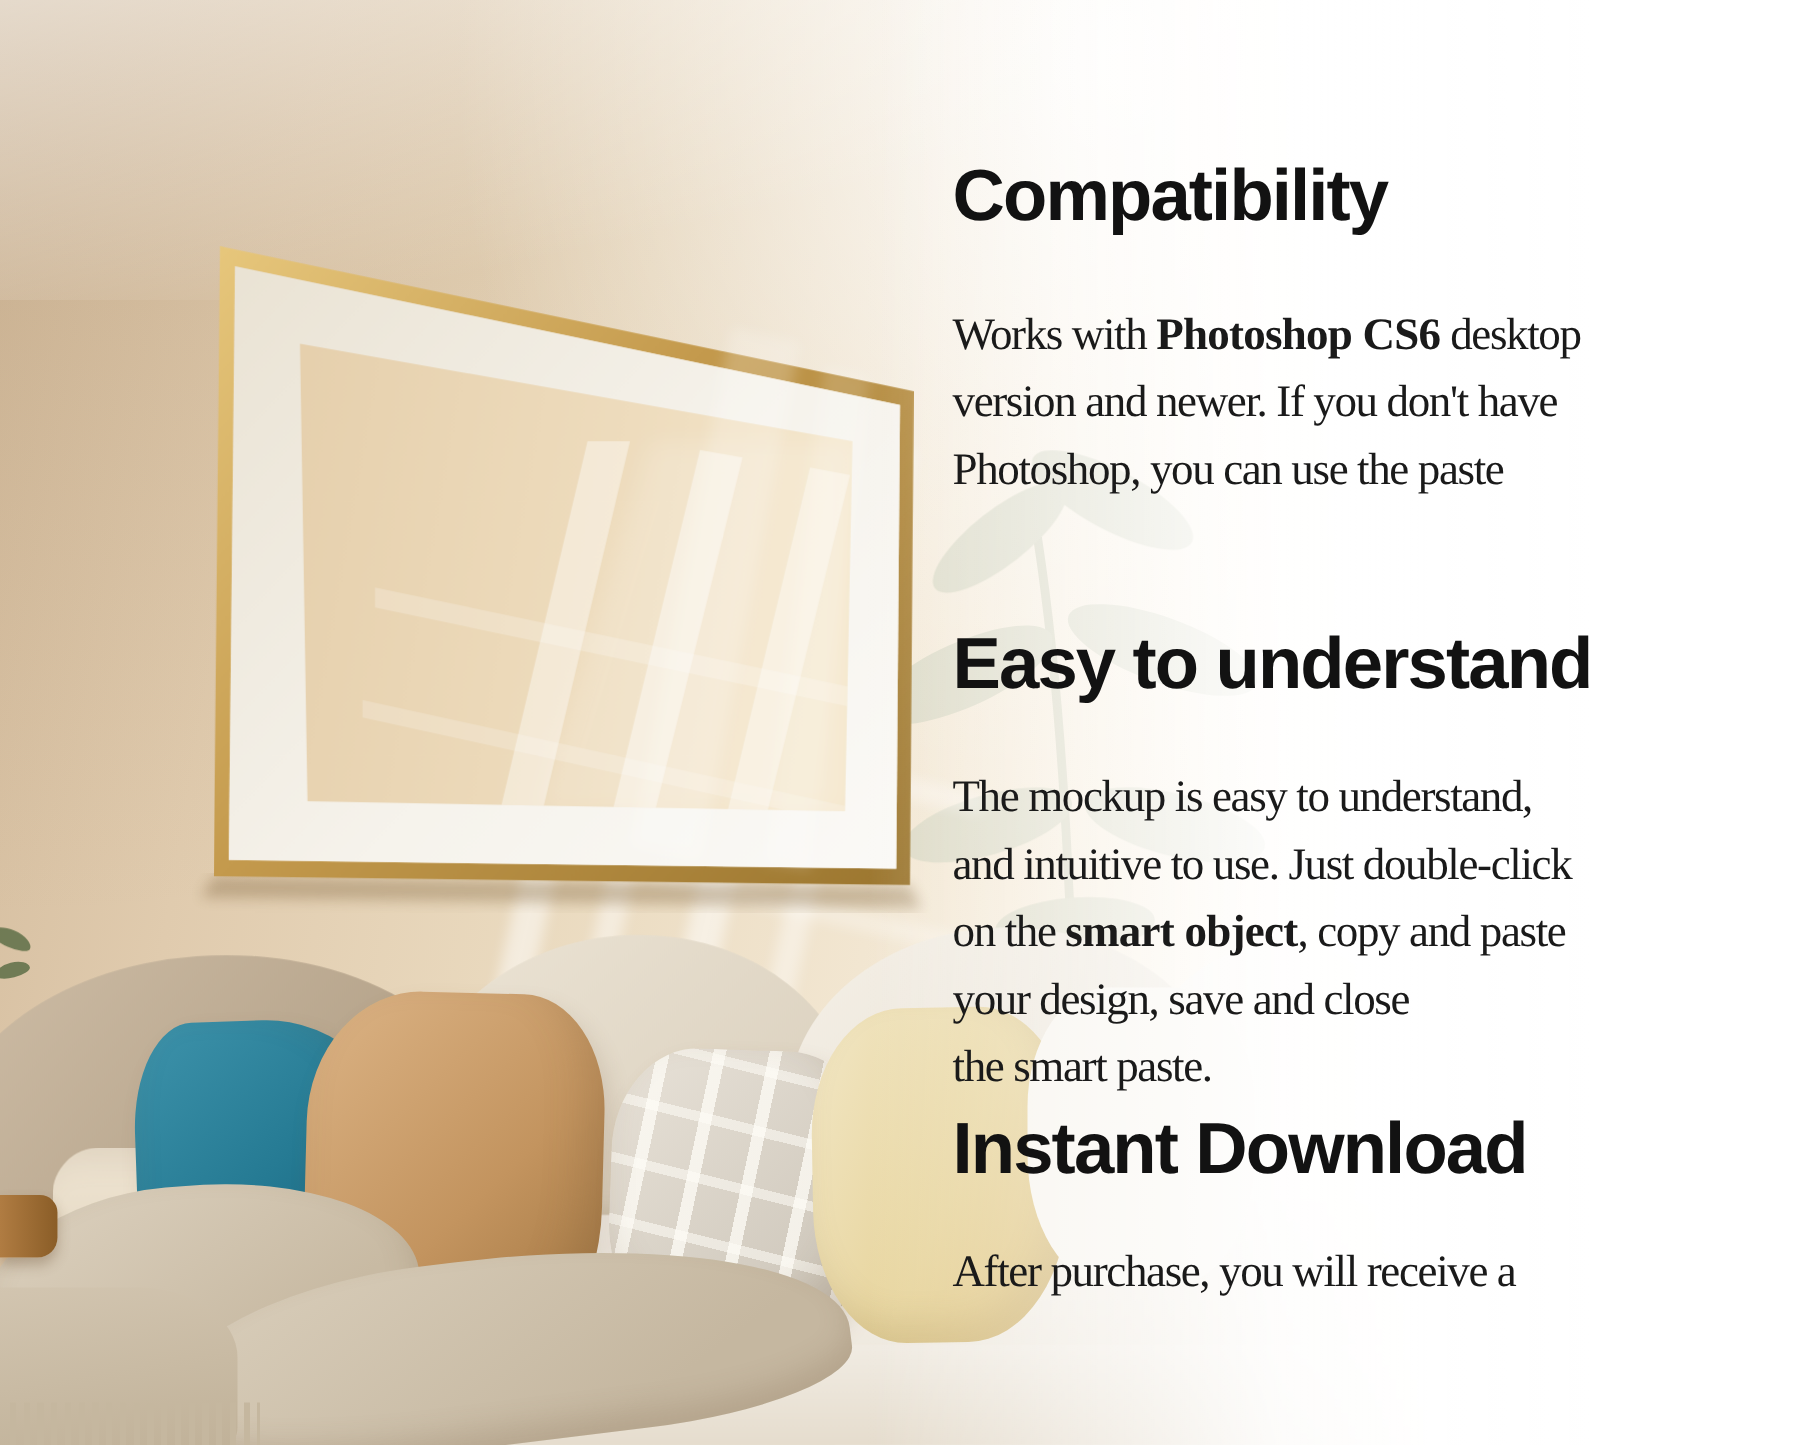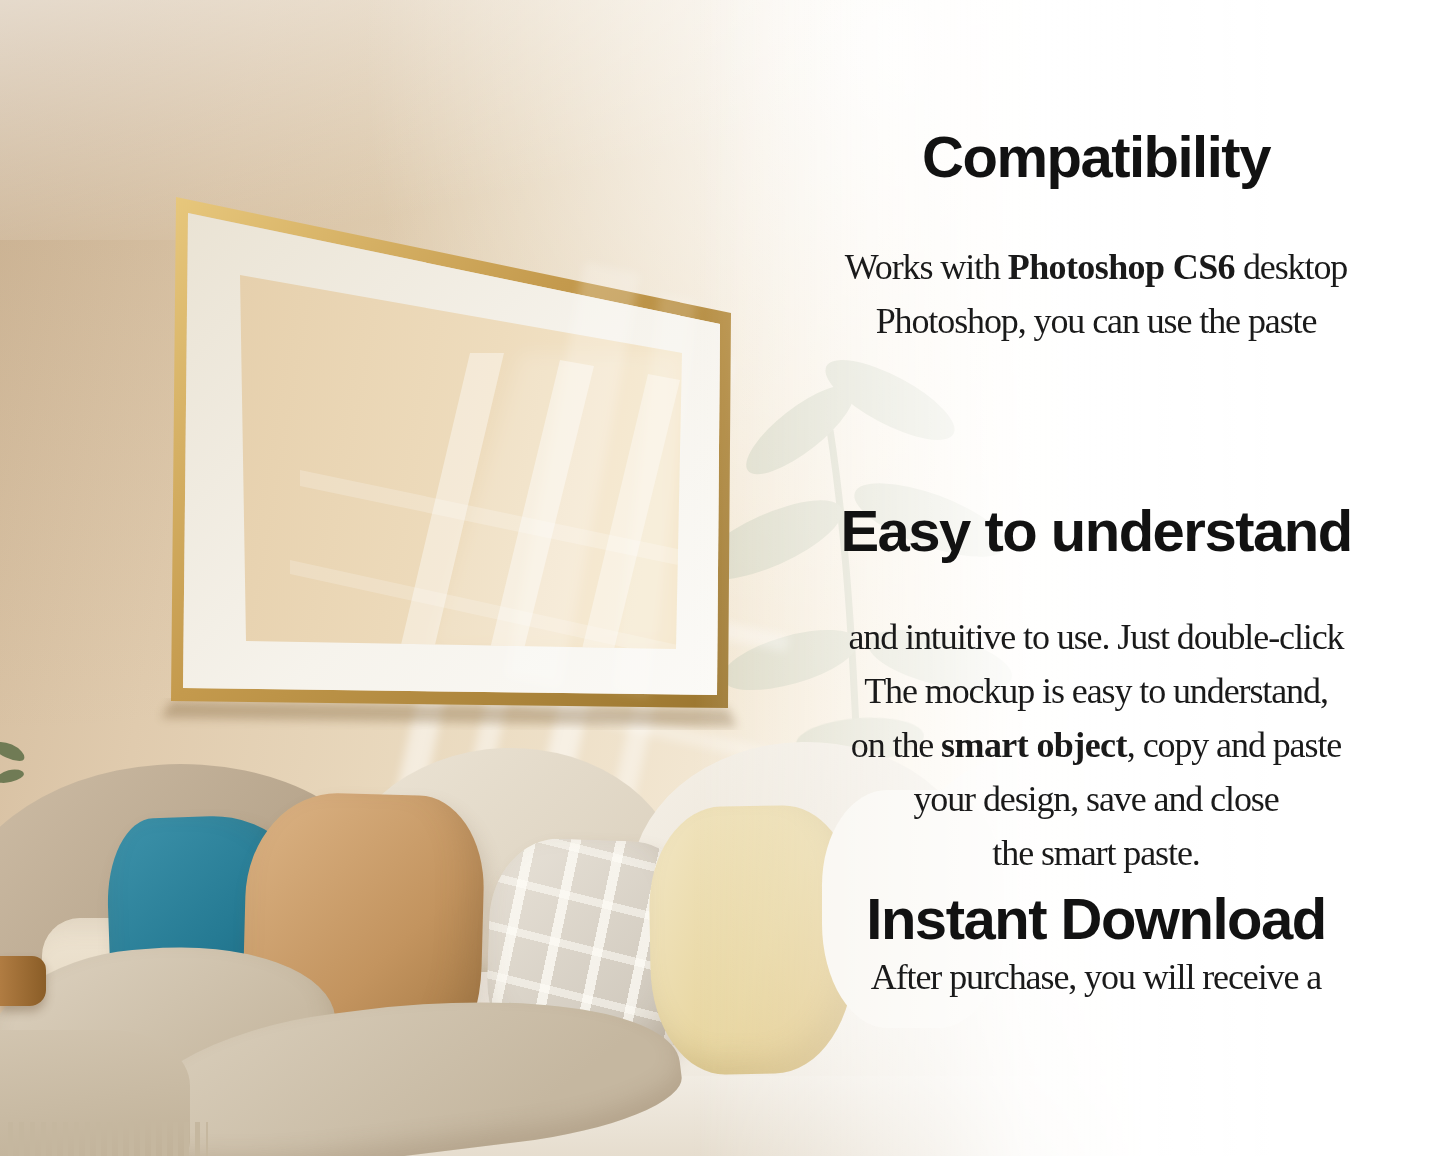--- a/index.html
+++ b/index.html
@@ -121,7 +121,7 @@
   }
   
   .content{position:absolute;left:762px;top:0;width:636px;height:1156px;z-index:10;color:#161616;}
-  .content section{position:absolute;left:16px;width:100%;text-align:center;}
+  .content section{position:absolute;left:0;width:100%;text-align:left;}
   .sec-heading{
     margin:0;font-size:58px;line-height:62px;font-weight:700;letter-spacing:-1.5px;color:#121212;
   }

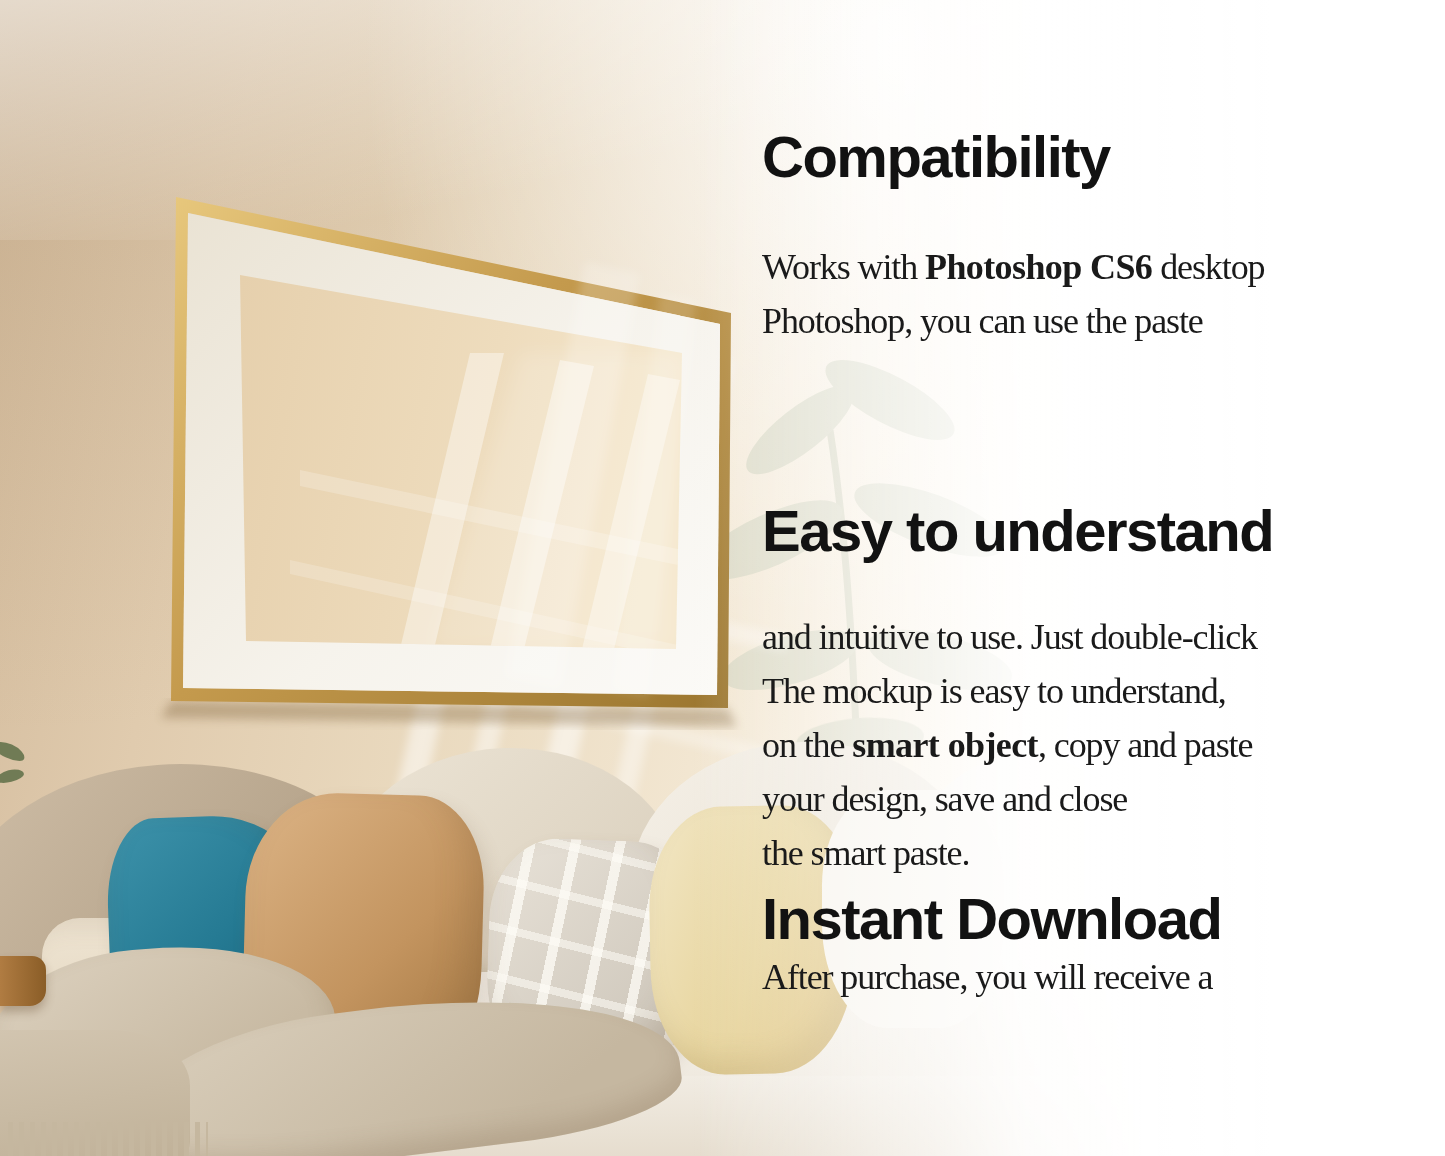--- a/index.html
+++ b/index.html
@@ -234,6 +234,7 @@
       <h2 class="sec-heading">Compatibility</h2>
       <div class="para">
           <div class="line"><span>Works with </span><span class="b">Photoshop CS6</span><span> desktop</span></div>
+          <div class="line"><span>version and newer. If you don't have</span></div>
           <div class="line"><span>Photoshop, you can use the paste</span></div>
         </div>
     </section>

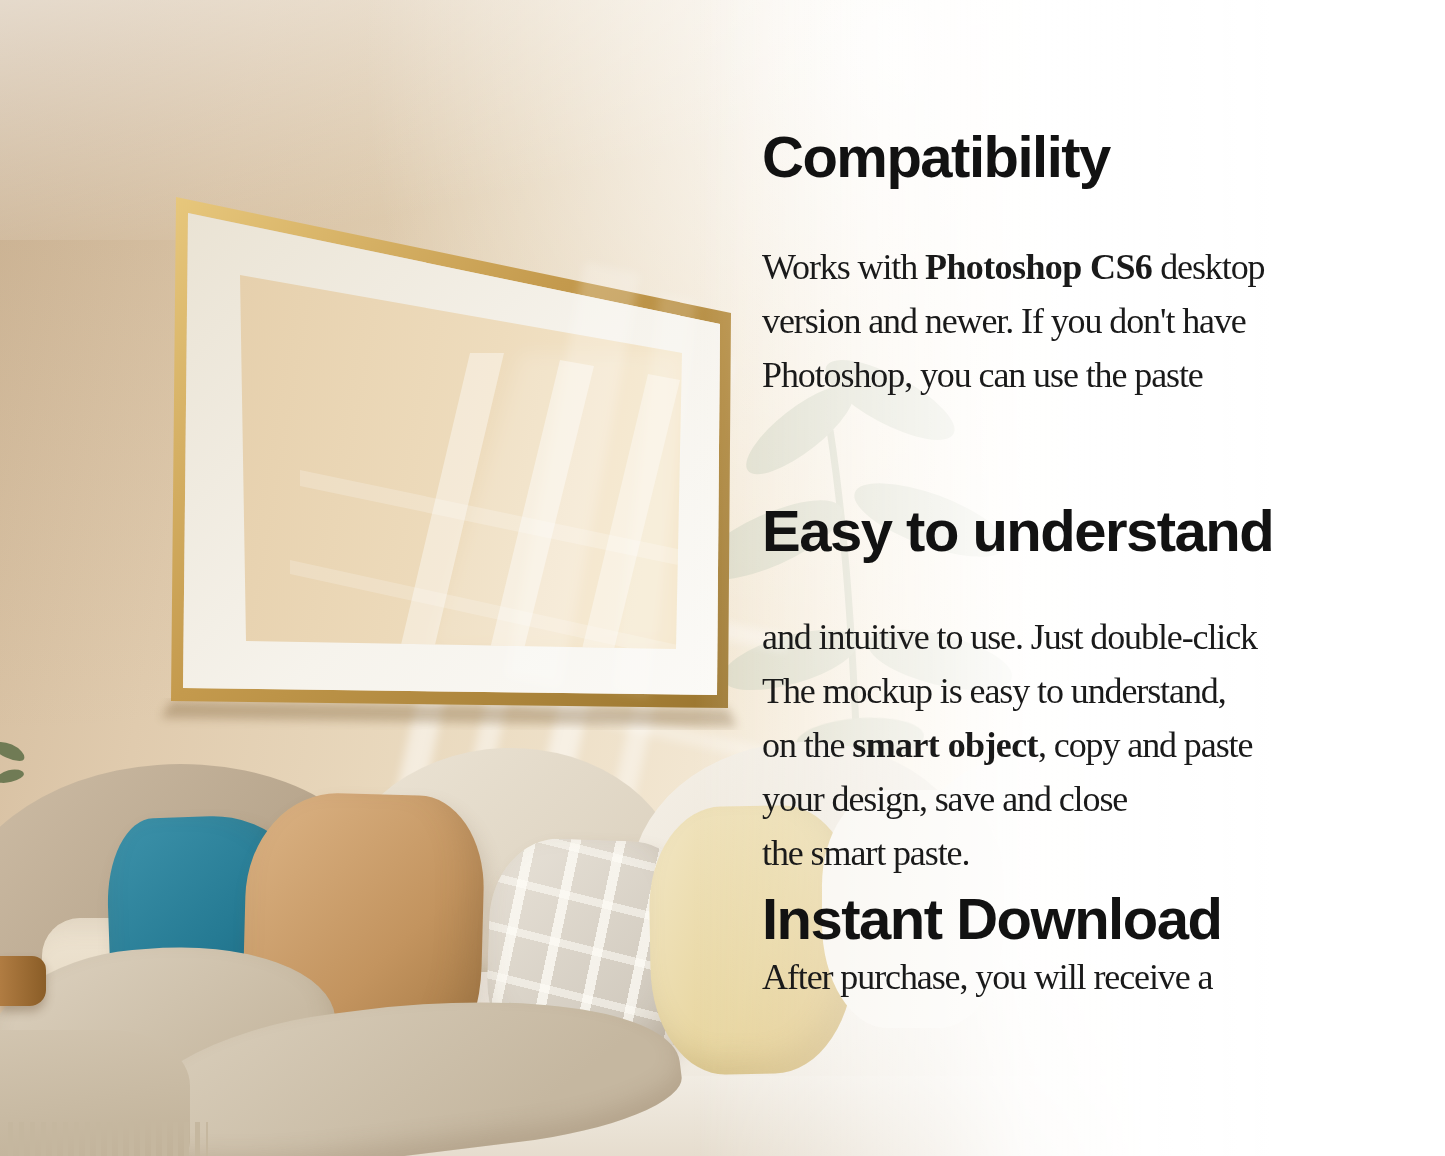--- a/index.html
+++ b/index.html
@@ -241,8 +241,8 @@
     <section class="s2">
       <h2 class="sec-heading">Easy to understand</h2>
       <div class="para">
+          <div class="line"><span>The mockup is easy to understand,</span></div>
           <div class="line"><span>and intuitive to use. Just double-click</span></div>
-          <div class="line"><span>The mockup is easy to understand,</span></div>
           <div class="line"><span>on the </span><span class="b">smart object</span><span>, copy and paste</span></div>
           <div class="line"><span>your design, save and close</span></div>
           <div class="line"><span>the smart paste.</span></div>

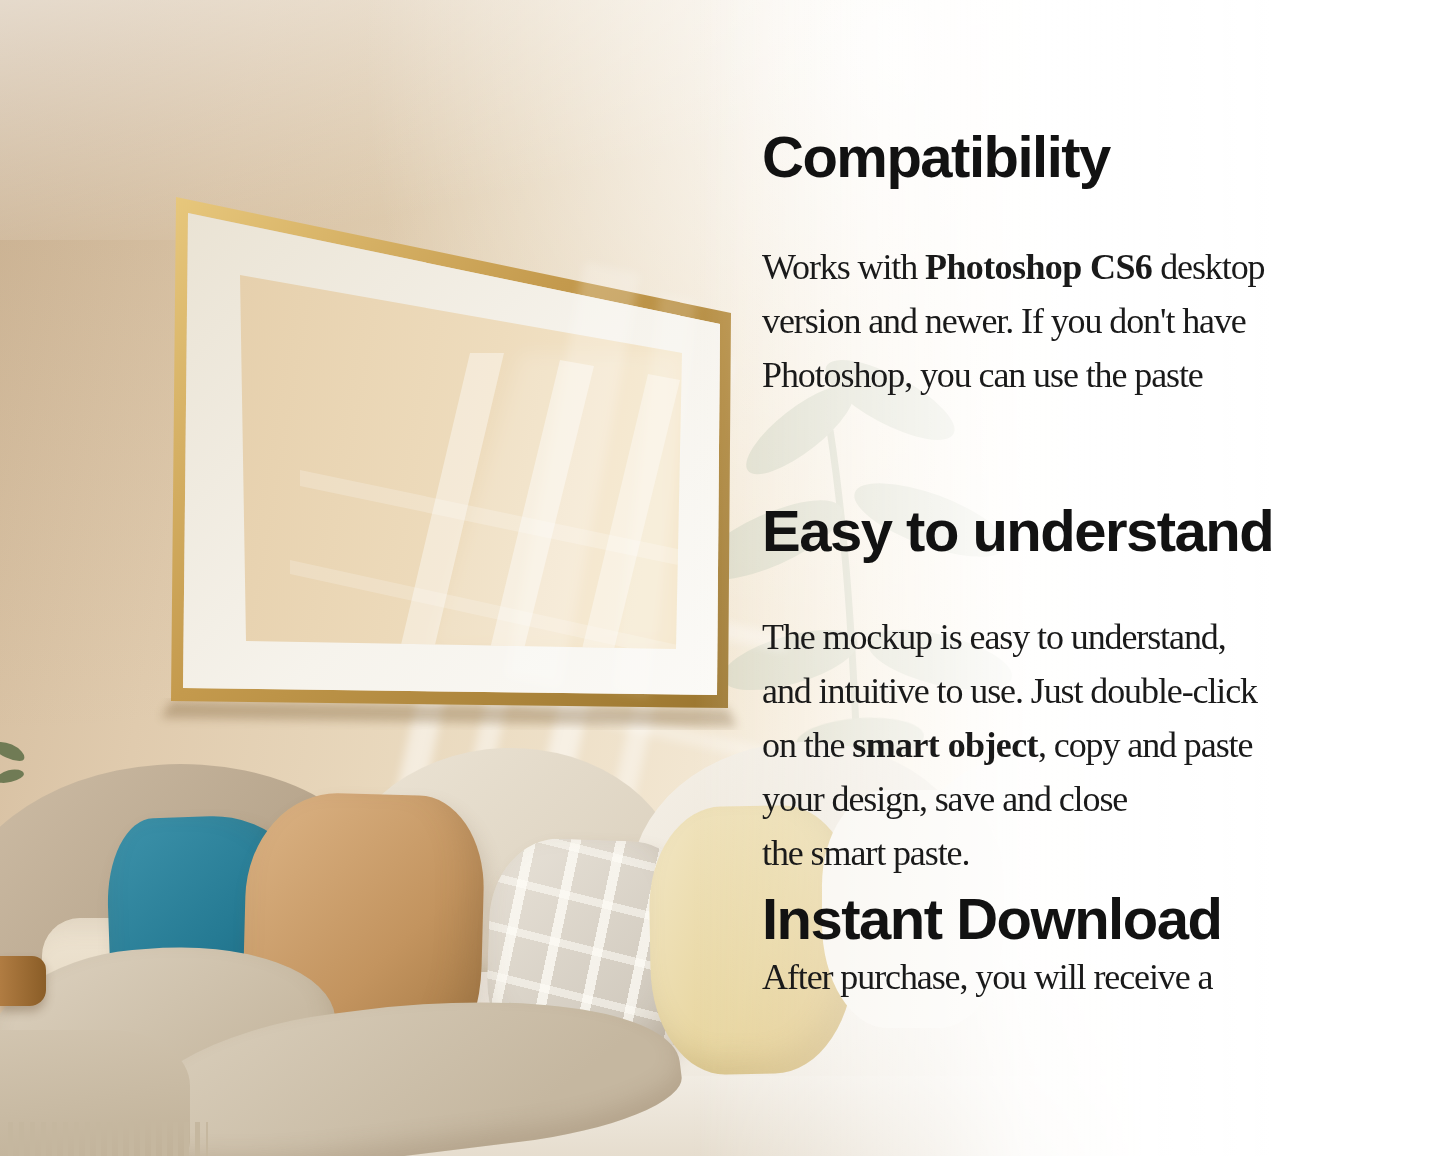--- a/index.html
+++ b/index.html
@@ -130,7 +130,7 @@
   .para .b{font-weight:700;letter-spacing:-0.6px;}
   .s1{top:126px;} .s1 .para{margin-top:52px;}
   .s2{top:500px;} .s2 .para{margin-top:48px;}
-  .s3{top:888px;} .s3 .para{}
+  .s3{top:888px;} .s3 .para{margin-top:40px;}
 </style>
 </head>
 <body>

